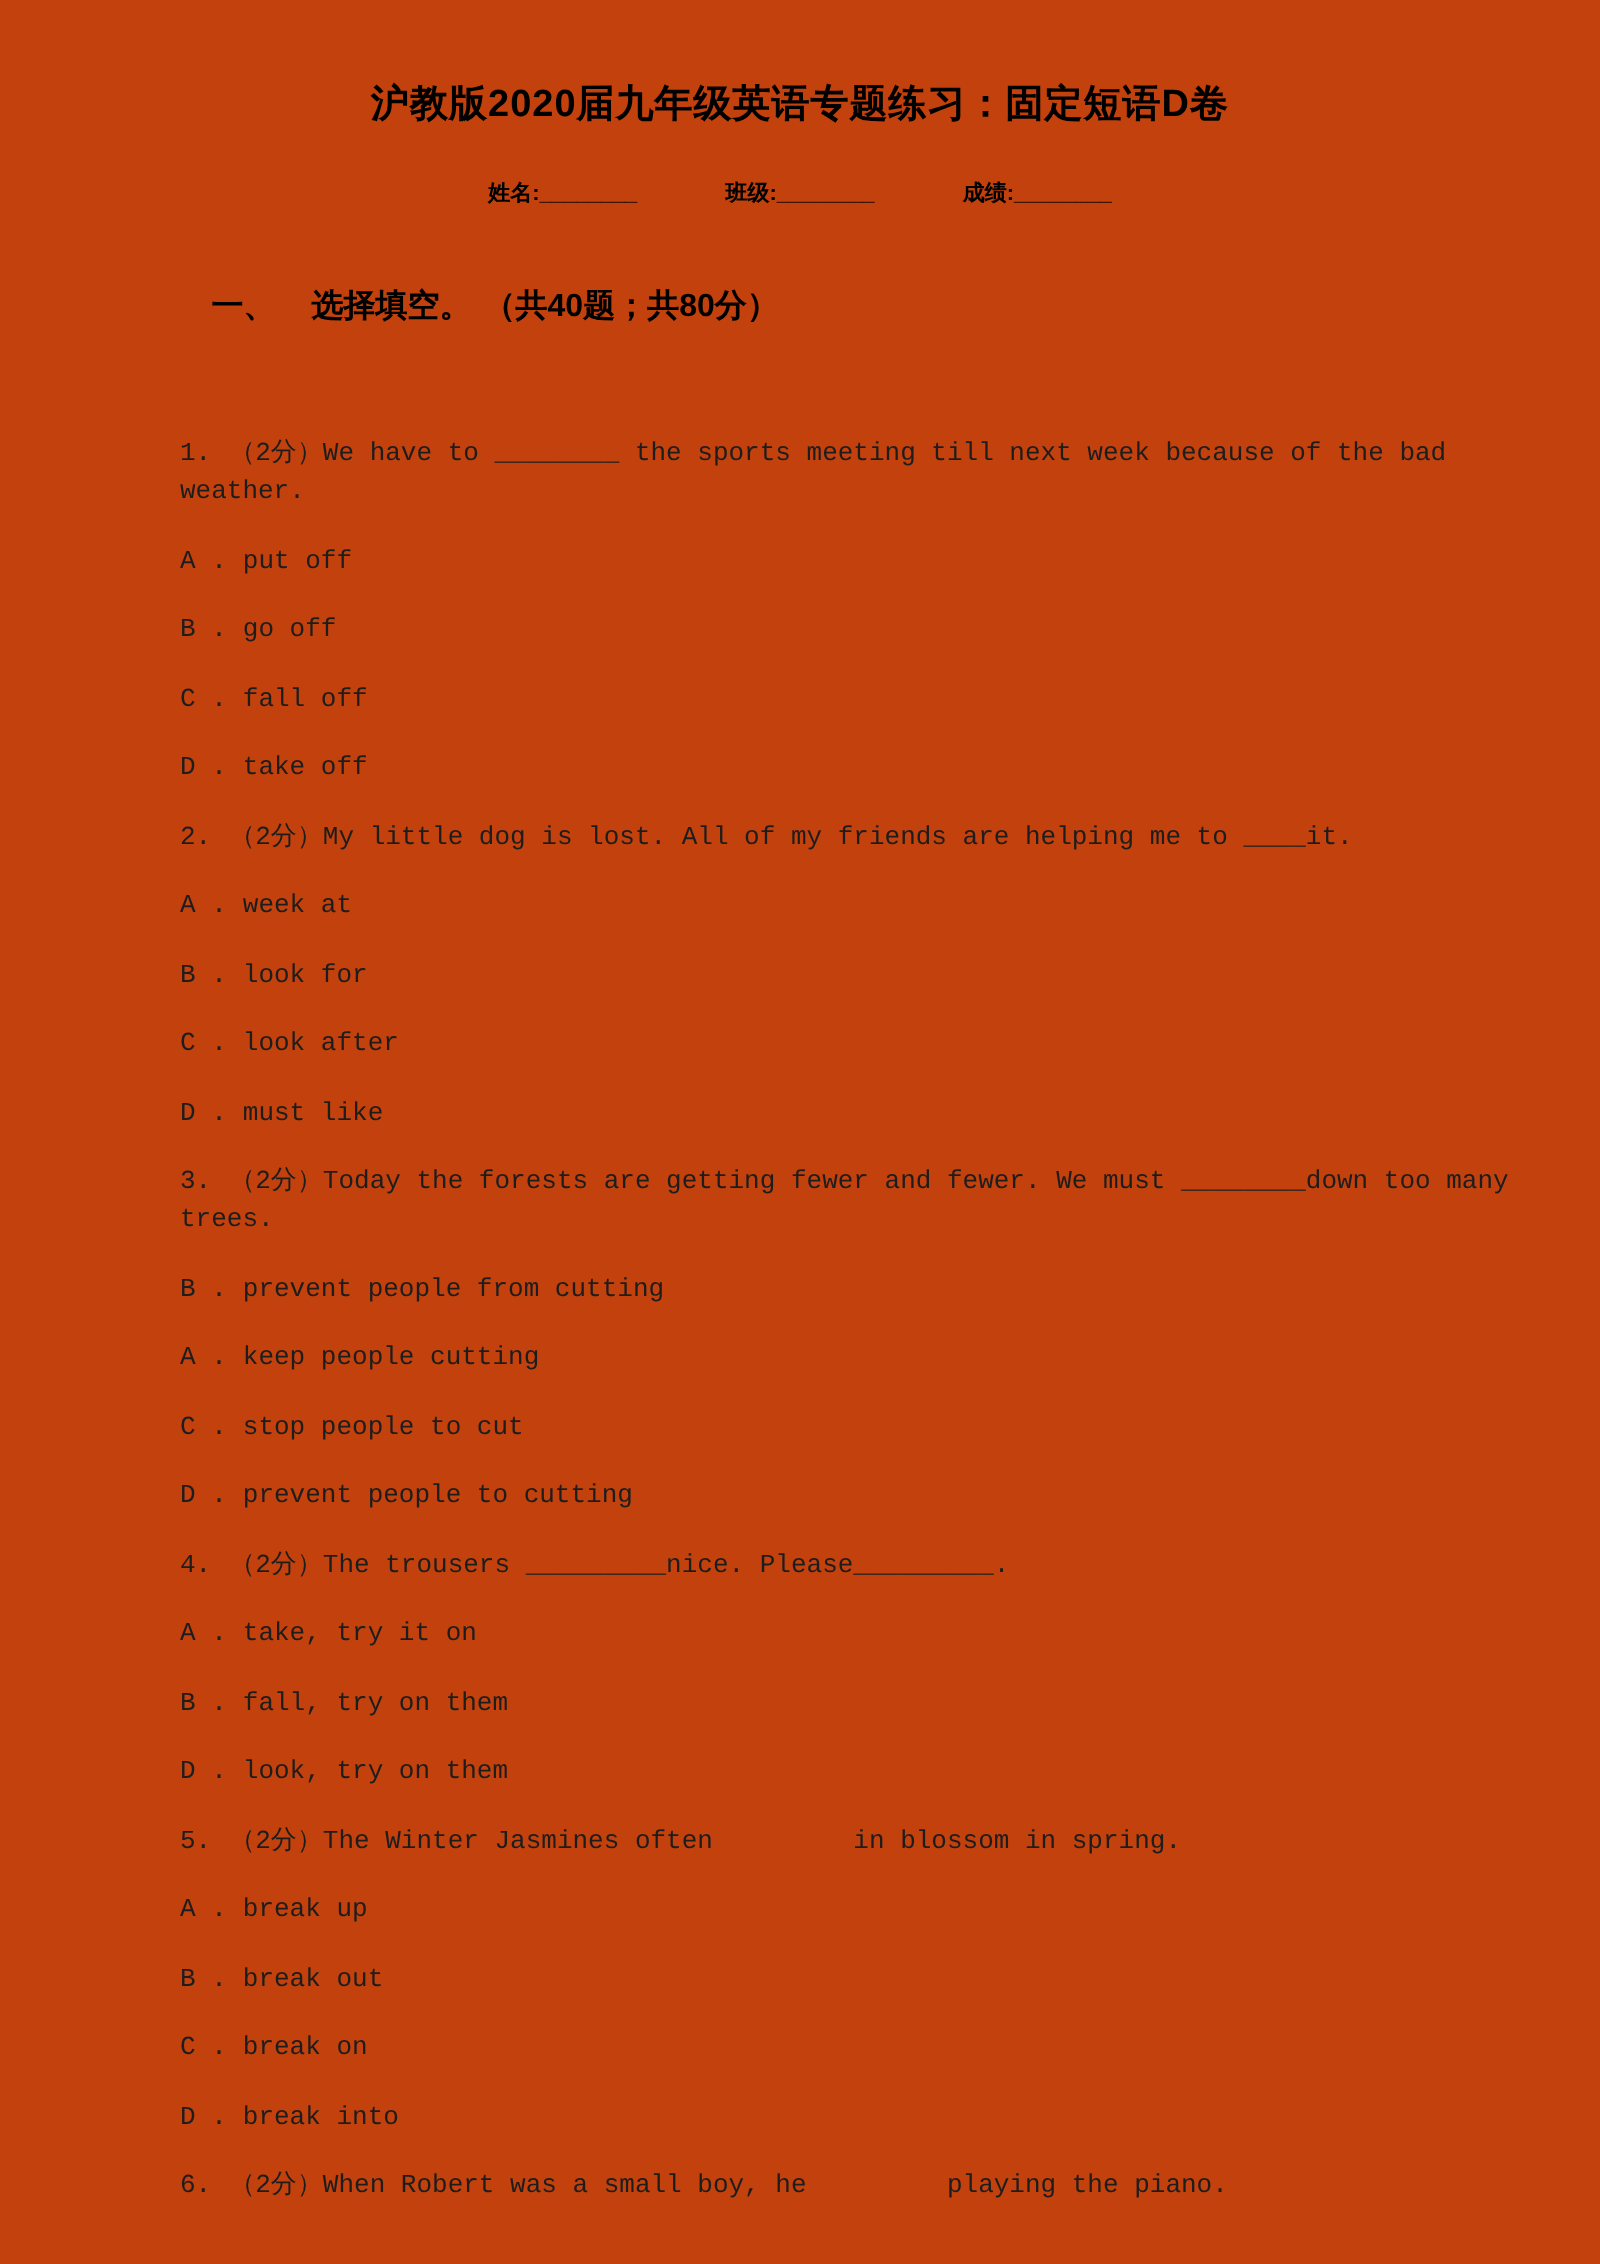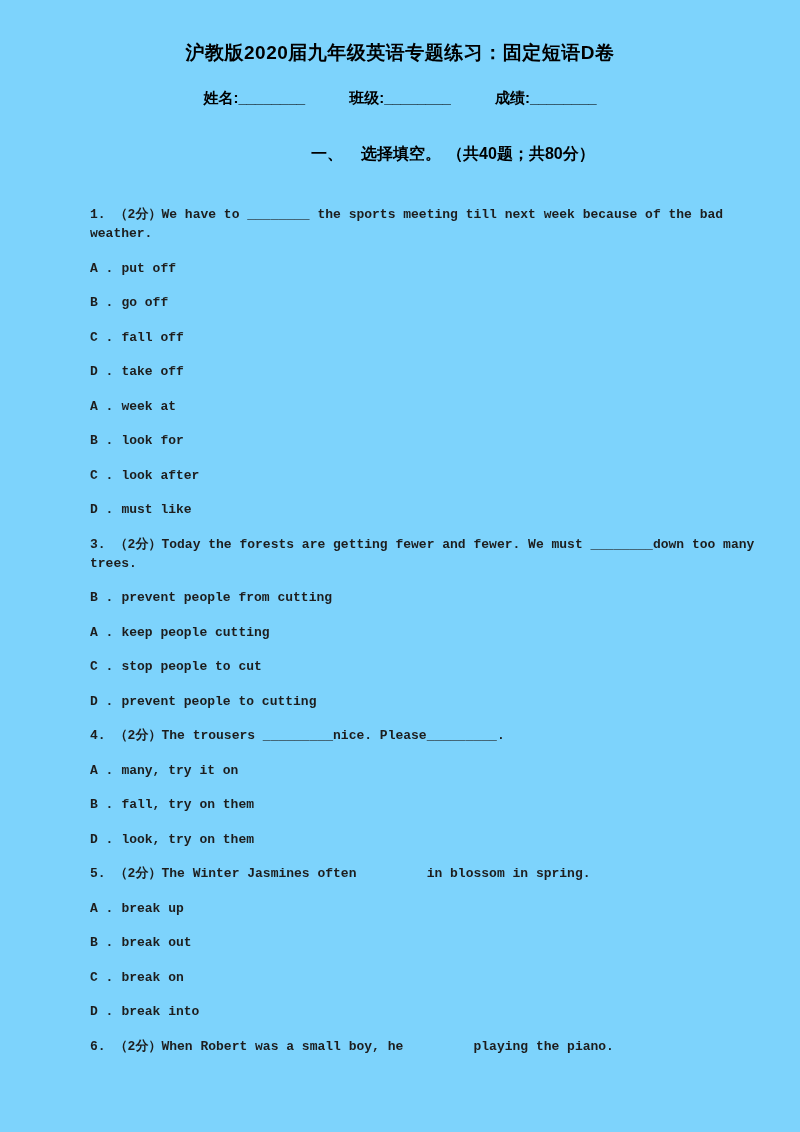--- a/index.html
+++ b/index.html
@@ -11,7 +11,7 @@
     position: relative;
     width: 800px;
     height: 1132px;
-    background: #7dd3fc;
+    background: #c2410c;
     overflow: hidden;
     font-family: "Liberation Mono", "DejaVu Sans Mono", monospace;
     font-size: 13px;

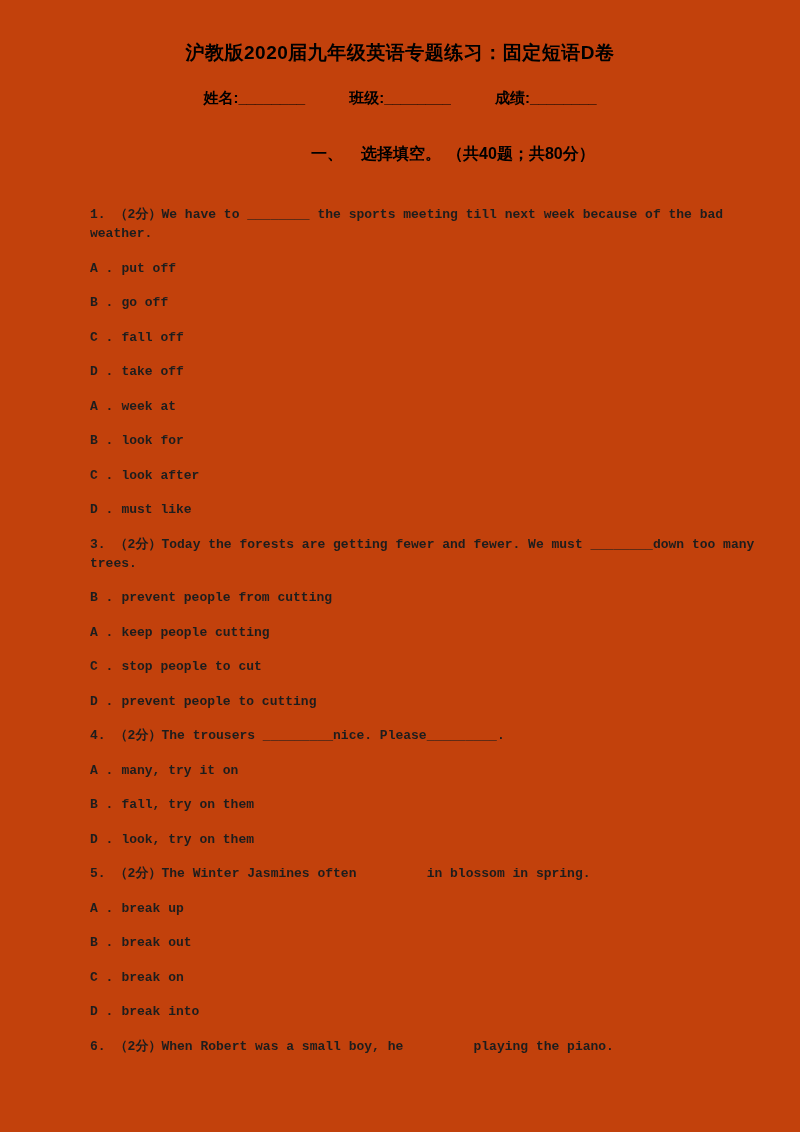--- a/index.html
+++ b/index.html
@@ -34,7 +34,7 @@
     gap: 44px;
     font-family: "Liberation Sans", "DejaVu Sans", sans-serif;
     font-weight: bold;
-    font-size: 15px;
+    font-size: 11px;
     line-height: 19px;
     color: #000000;
   }

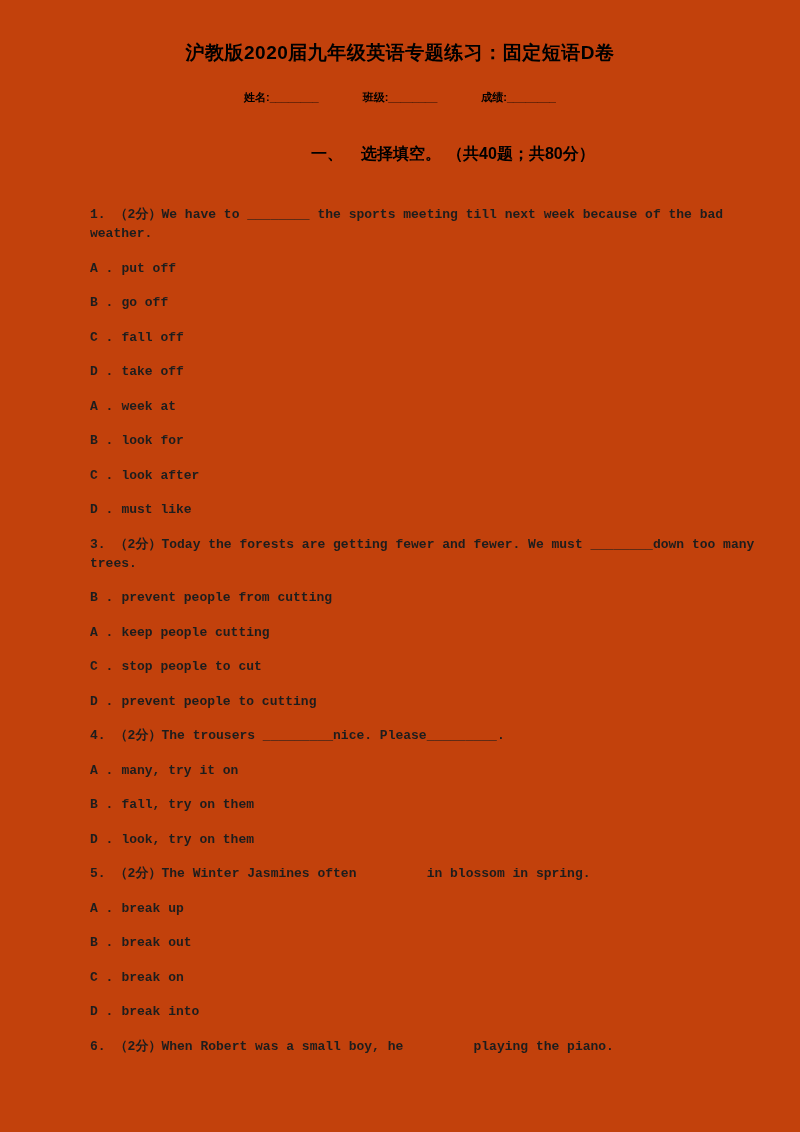--- a/index.html
+++ b/index.html
@@ -47,7 +47,6 @@
     line-height: 22px;
     color: #000000;
     white-space: pre-wrap;
-    text-align: center;
   }
   .section-index { margin-right: 18px; }
   .section-title { margin-right: 6px; }

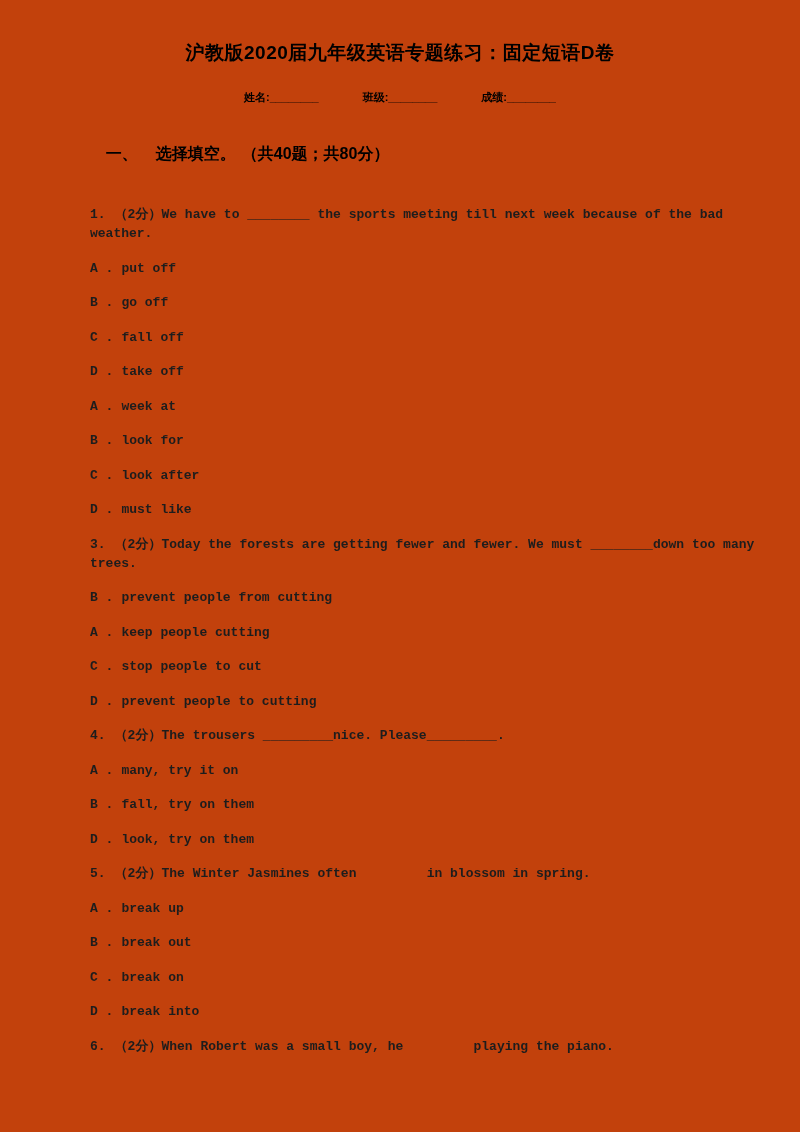--- a/index.html
+++ b/index.html
@@ -51,10 +51,9 @@
   .section-index { margin-right: 18px; }
   .section-title { margin-right: 6px; }
   .content {
-    margin-top: 18px;
+    margin-top: 30px;
     padding-left: 90px;
     padding-right: 32px;
-    font-weight: bold;
   }
   .row {
     line-height: 19px;

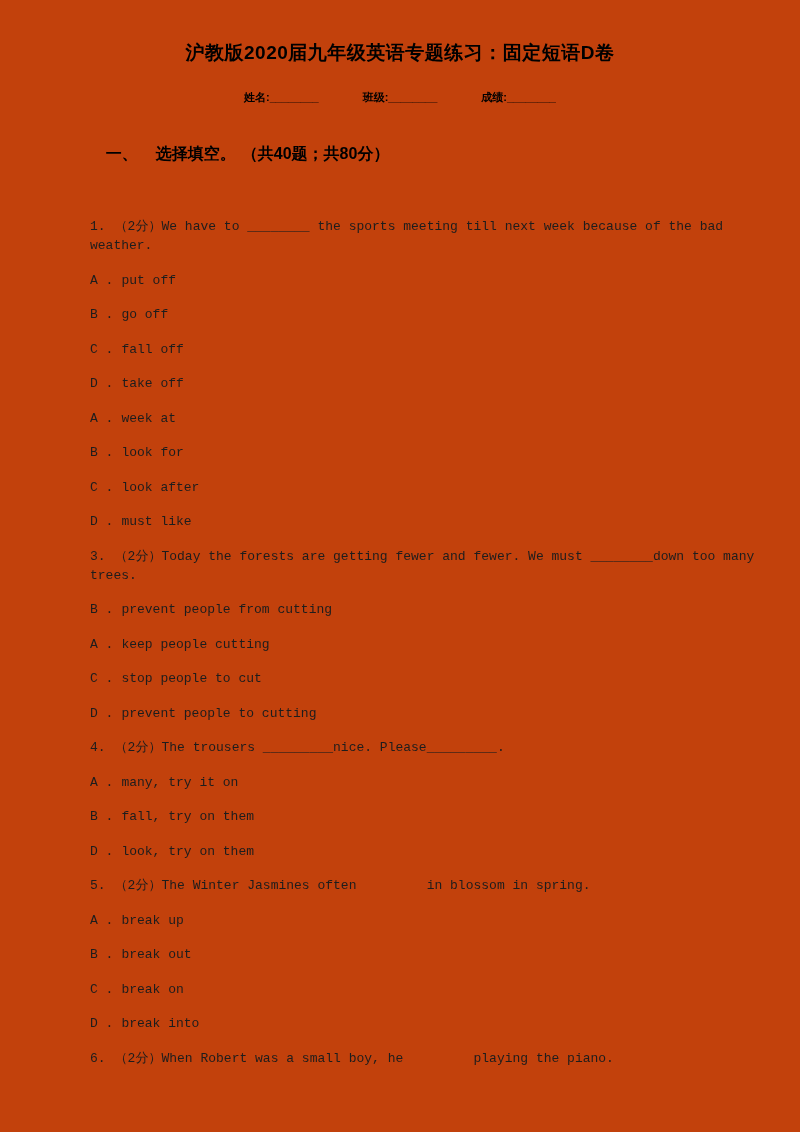--- a/index.html
+++ b/index.html
@@ -102,6 +102,7 @@
     <div class="row"><span class="opt-label">C .</span><span>fall off</span></div>
     <div class="row"><span class="opt-label">D .</span><span>take off</span></div>
 
+    <div class="row"><span class="q-num">2.</span><span class="q-score">（2分）</span><span class="q-text">My little dog is lost. All of my friends are helping me to ____it.</span></div>
     <div class="row"><span class="opt-label">A .</span><span>week at</span></div>
     <div class="row"><span class="opt-label">B .</span><span>look for</span></div>
     <div class="row"><span class="opt-label">C .</span><span>look after</span></div>

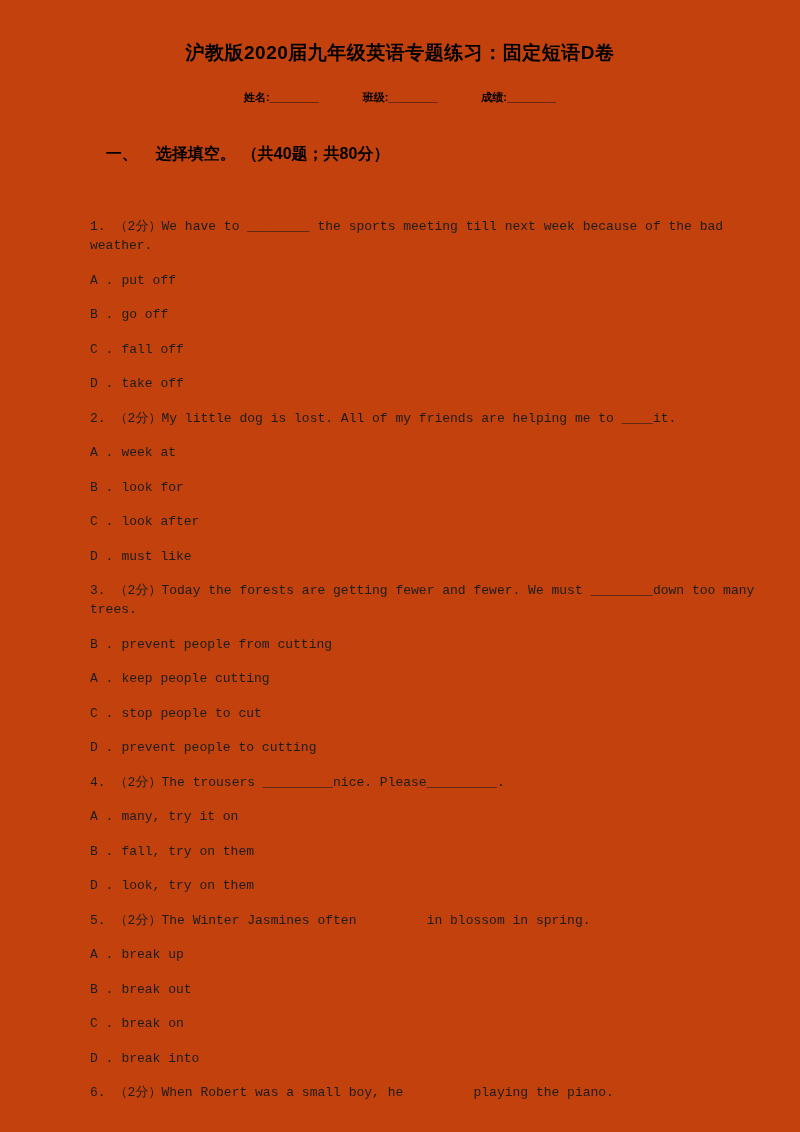--- a/index.html
+++ b/index.html
@@ -115,7 +115,7 @@
     <div class="row"><span class="opt-label">D .</span><span>prevent people to cutting</span></div>
 
     <div class="row"><span class="q-num">4.</span><span class="q-score">（2分）</span><span class="q-text">The trousers _________nice. Please_________.</span></div>
-    <div class="row"><span class="opt-label">A .</span><span>many, try it on</span></div>
+    <div class="row"><span class="opt-label">A .</span><span>take, try it on</span></div>
     <div class="row"><span class="opt-label">B .</span><span>fall, try on them</span></div>
     <div class="row"><span class="opt-label">D .</span><span>look, try on them</span></div>
 

